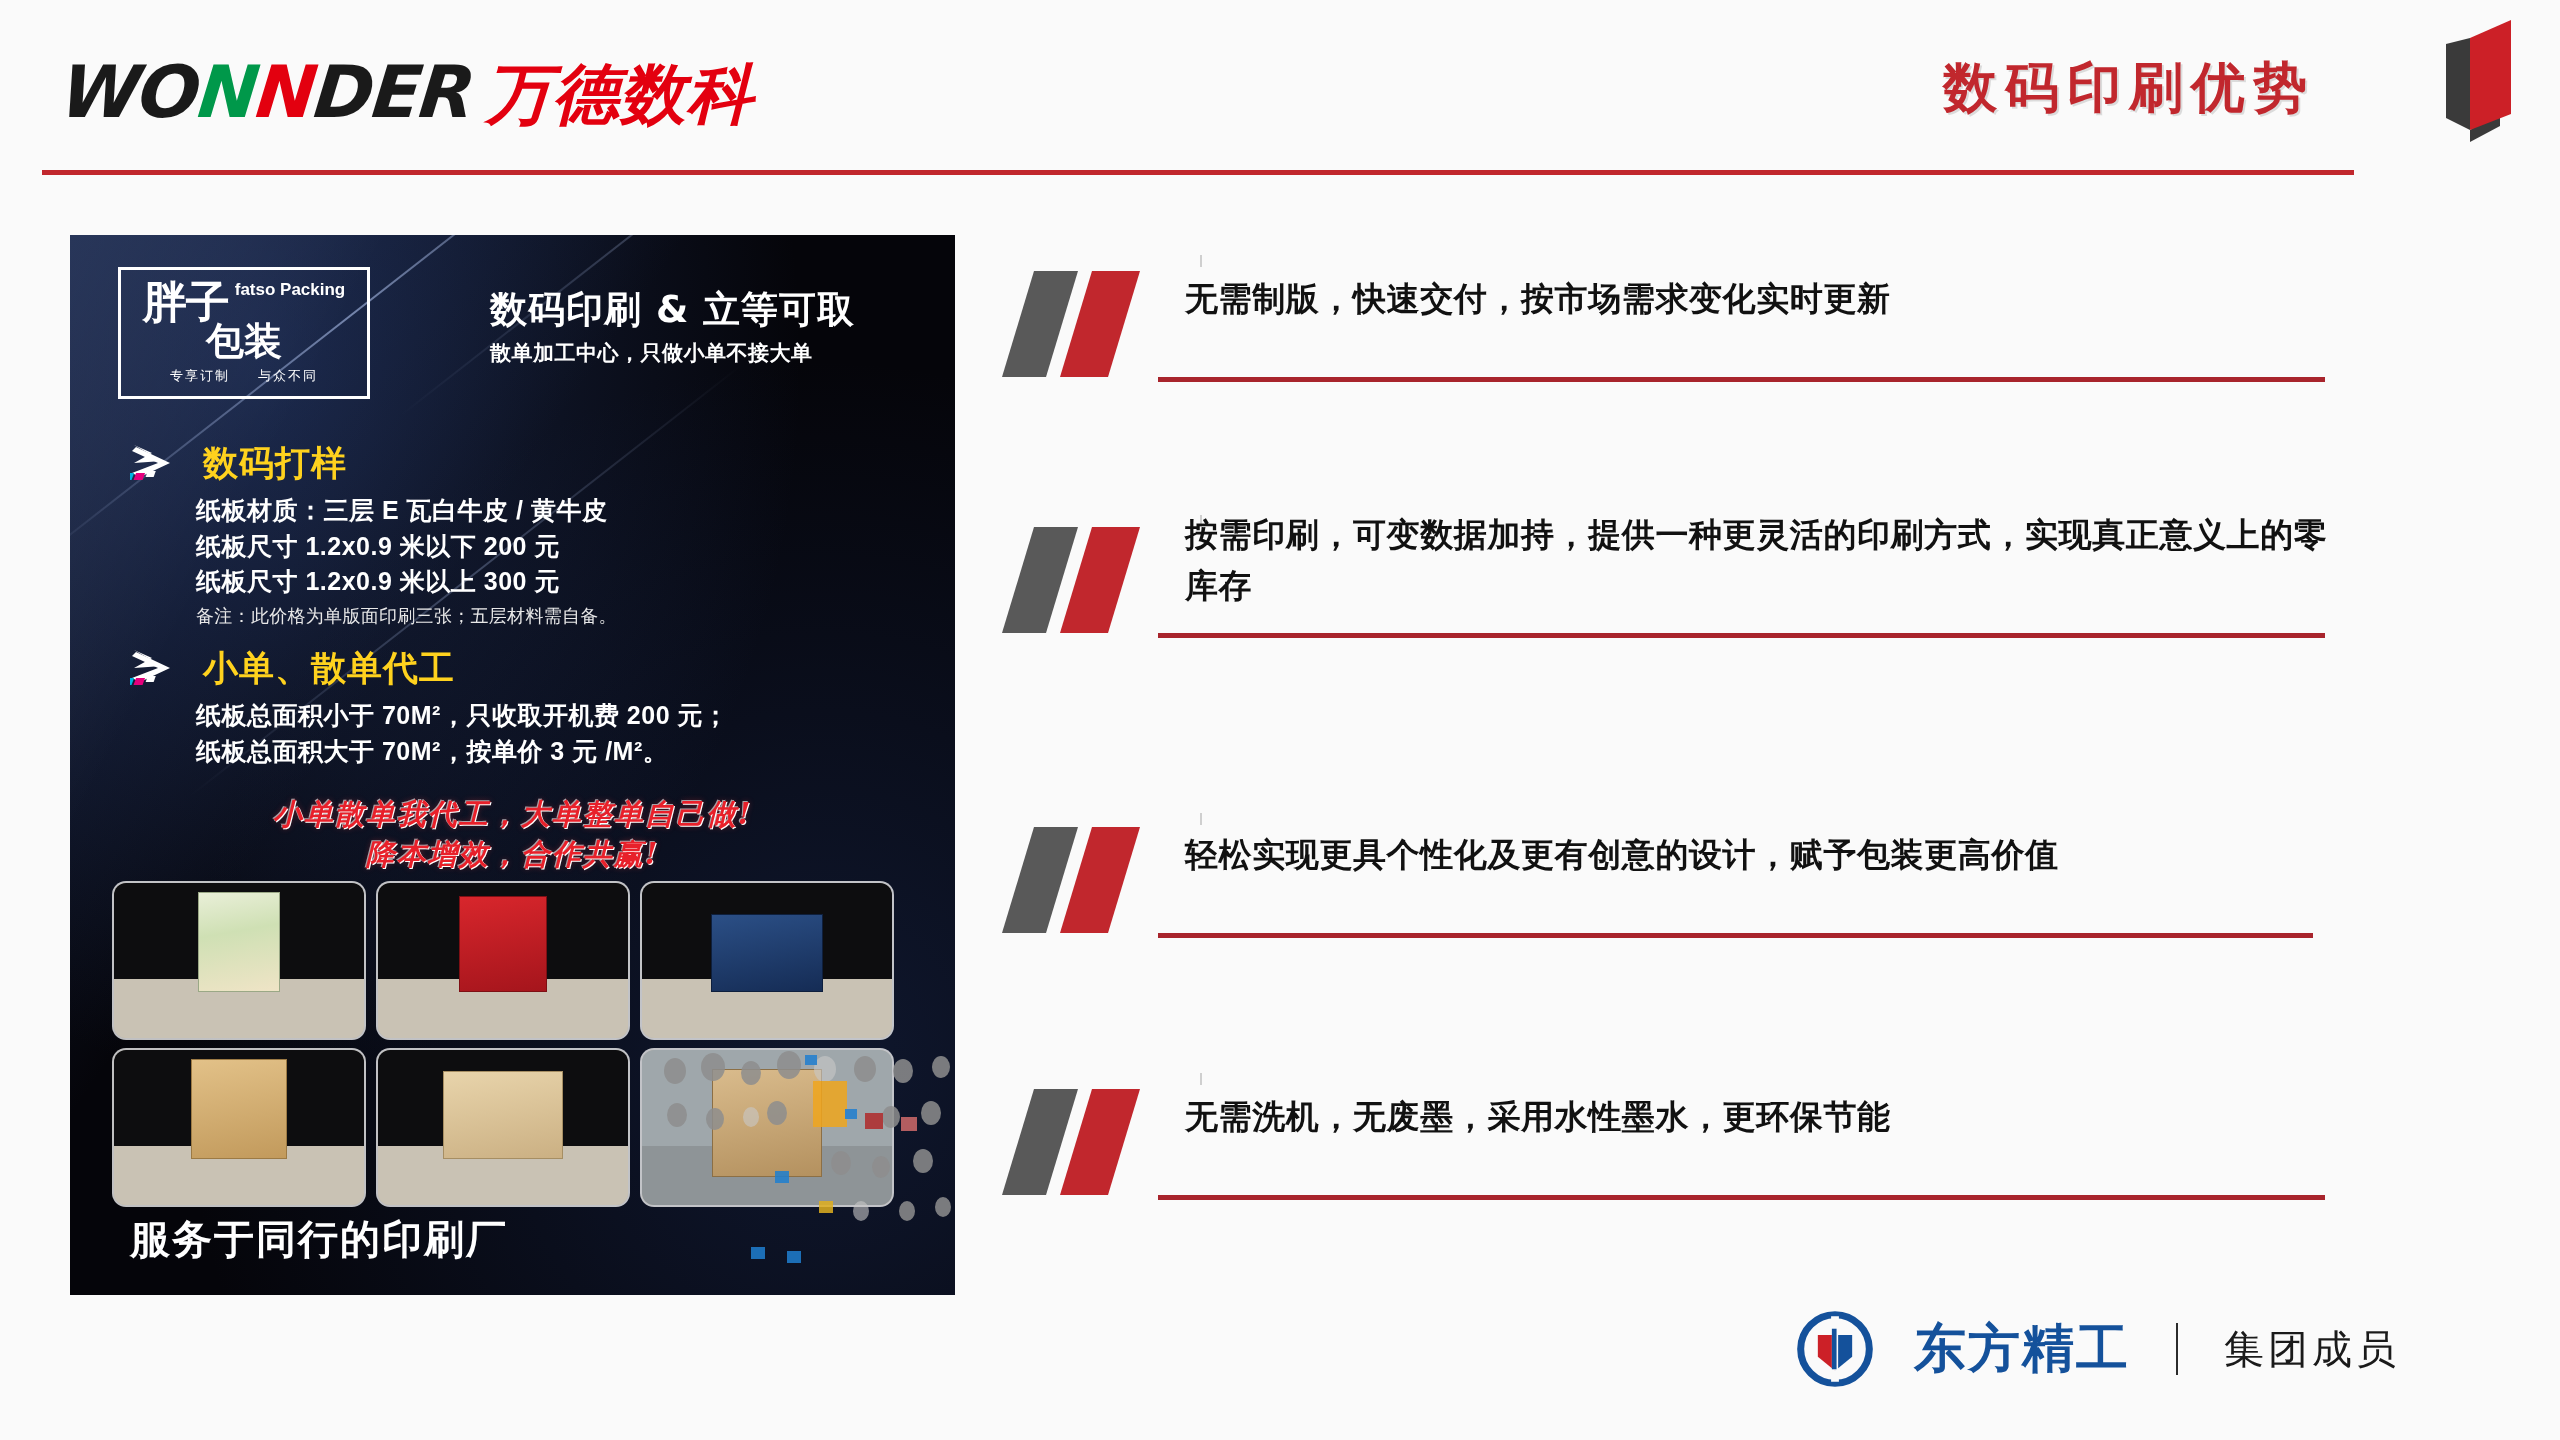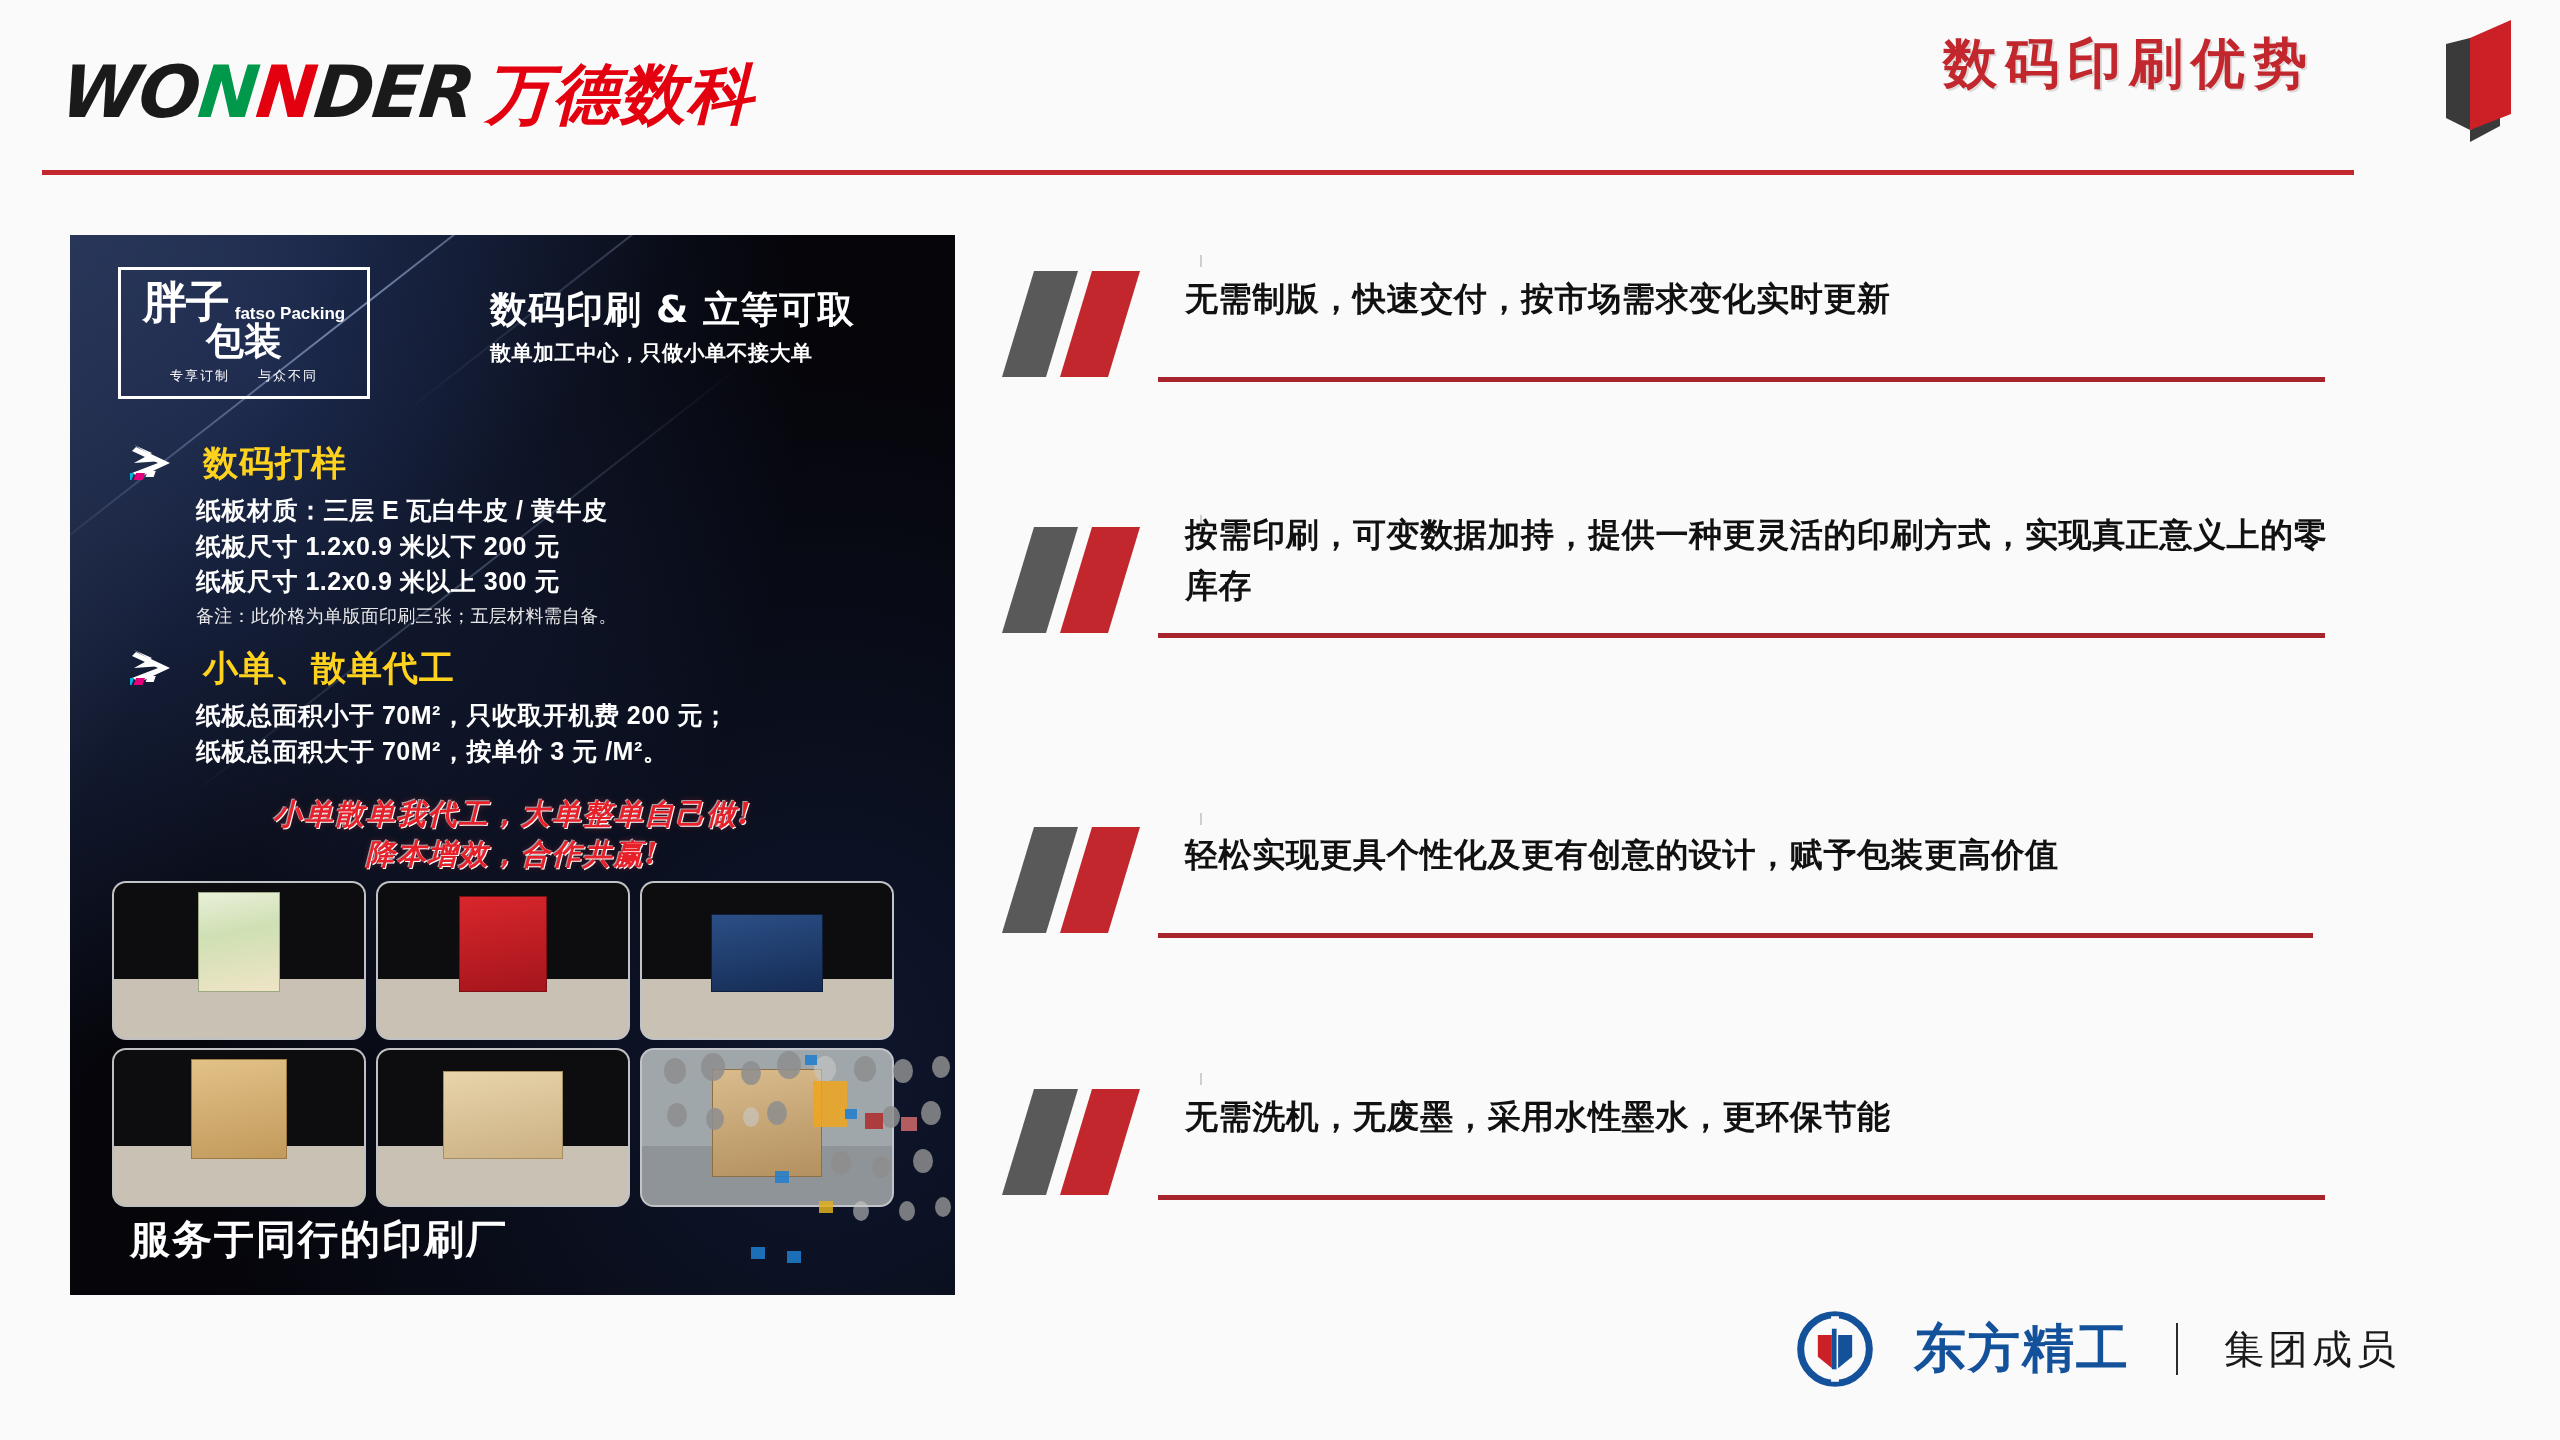--- a/index.html
+++ b/index.html
@@ -34,7 +34,7 @@
     font-family: "DejaVu Sans", sans-serif;
   }
   .header-title {
-    position: absolute; right: 245px; top: 28px;
+    position: absolute; right: 245px; top: 52px;
     font-size: 54px; font-weight: 900; color: #c1272d;
     letter-spacing: 8px;
     font-family: "DejaVu Sans", sans-serif;

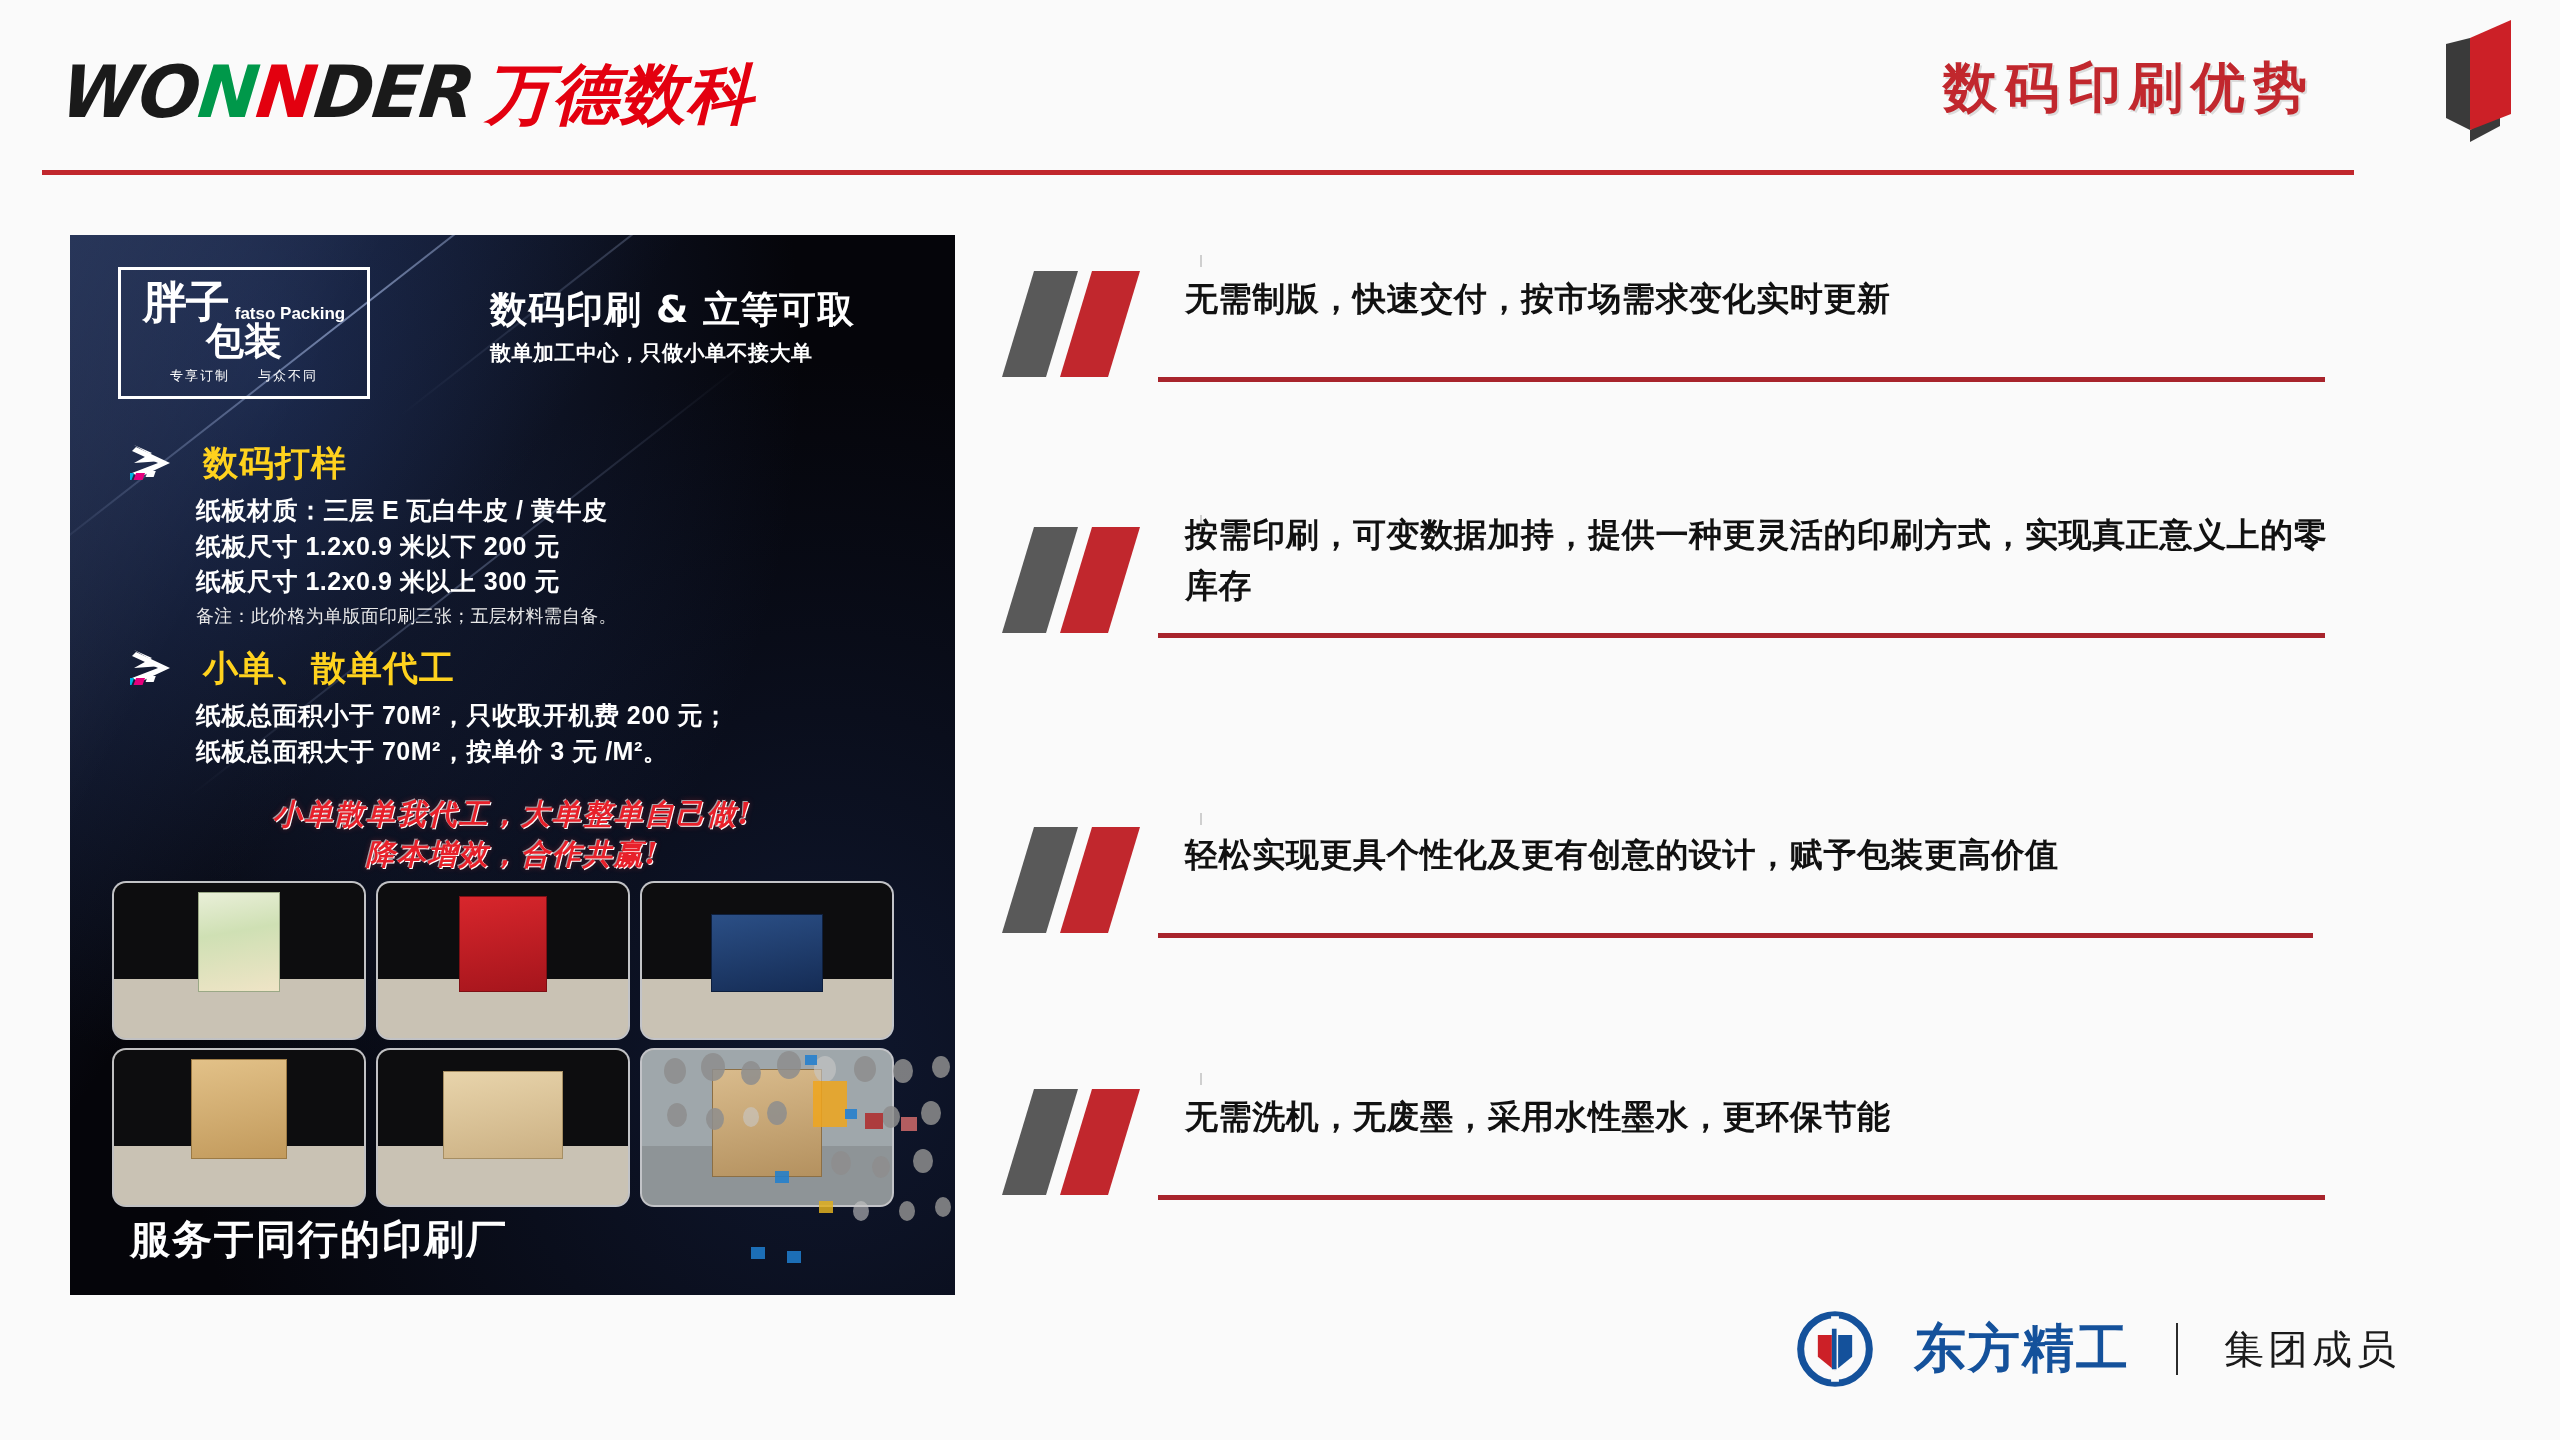--- a/index.html
+++ b/index.html
@@ -69,7 +69,7 @@
     border: 3px solid #ffffff;
     display: flex; flex-direction: column; justify-content: center; align-items: center;
   }
-  .pkg-logo-row1 { display: flex; align-items: flex-end; gap: 6px; }
+  .pkg-logo-row1 { display: flex; gap: 6px; }
   .pkg-logo-cn {
     color: #fff; font-weight: 900; font-size: 44px; line-height: .95;
     font-family: "DejaVu Sans", sans-serif; letter-spacing: -1px;

